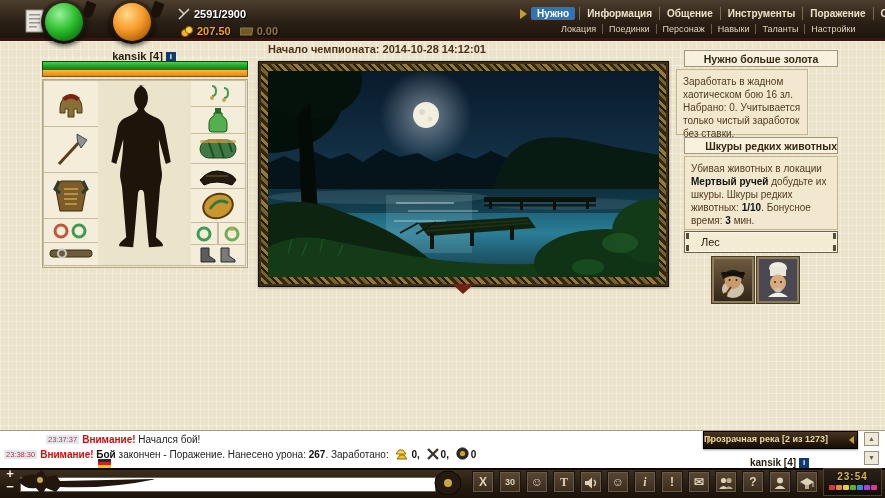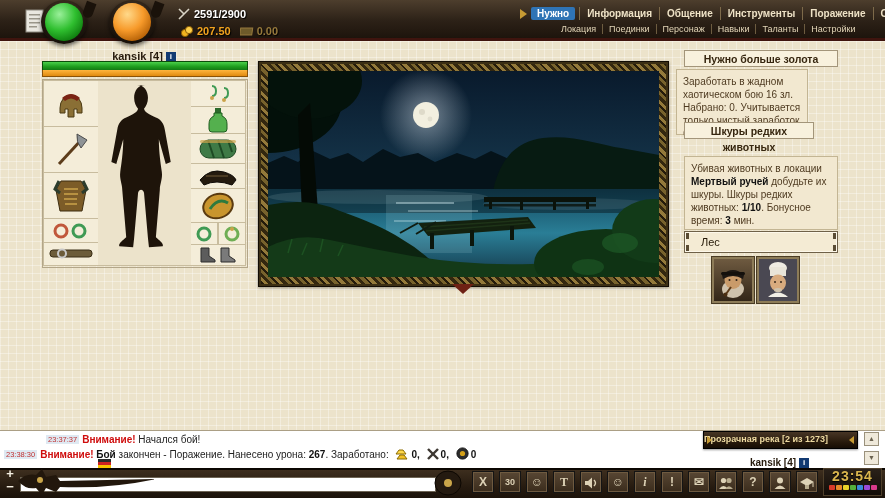--- a/index.html
+++ b/index.html
@@ -262,6 +262,7 @@
     </div>
   </div>
 
+  <div class="abs champ" style="left:268px;top:43px;">Начало чемпионата: 2014-10-28 14:12:01</div>
 
   <div class="abs frame" style="left:258px;top:61px;width:411px;height:226px;">
     <svg width="391" height="206" viewBox="0 0 391 206">

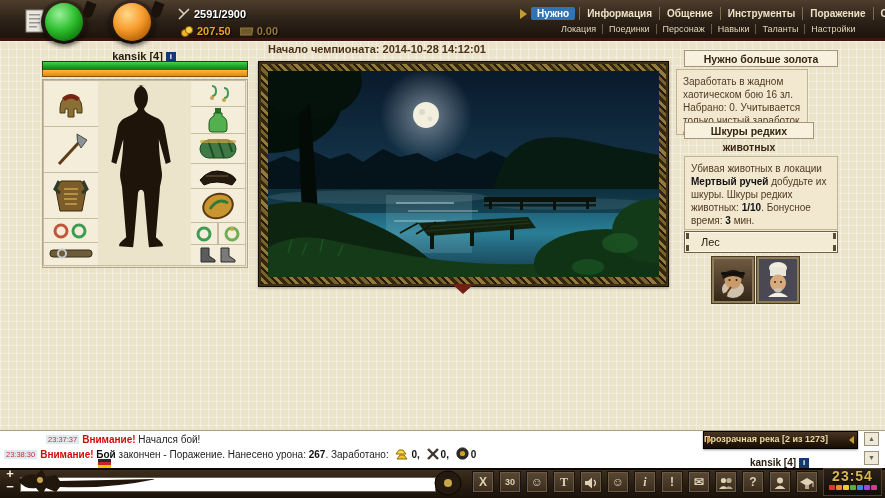--- a/index.html
+++ b/index.html
@@ -325,7 +325,7 @@
   <div class="abs qhead" style="left:684px;top:50px;width:154px;height:17px;">Нужно больше золота</div>
   <div class="abs qbody" style="left:676px;top:69px;width:132px;height:66px;">Заработать в жадном хаотическом бою 16 зл. Набрано: 0. Учитывается только чистый заработок без ставки.</div>
 
-  <div class="abs qhead" style="left:684px;top:122px;width:130px;height:17px;">Шкуры редких животных</div>
+  <div class="abs qhead" style="left:684px;top:137px;width:154px;height:17px;text-align:right;">Шкуры редких животных</div>
   <div class="abs qbody" style="left:684px;top:156px;width:154px;height:74px;">
     <span>Убивая животных в локации </span><span class="b">Мертвый ручей</span><span> добудьте их шкуры. Шкуры редких животных: </span><span class="b">1/10</span><span>. Бонусное время: </span><span class="b">3</span><span> мин.</span>
   </div>

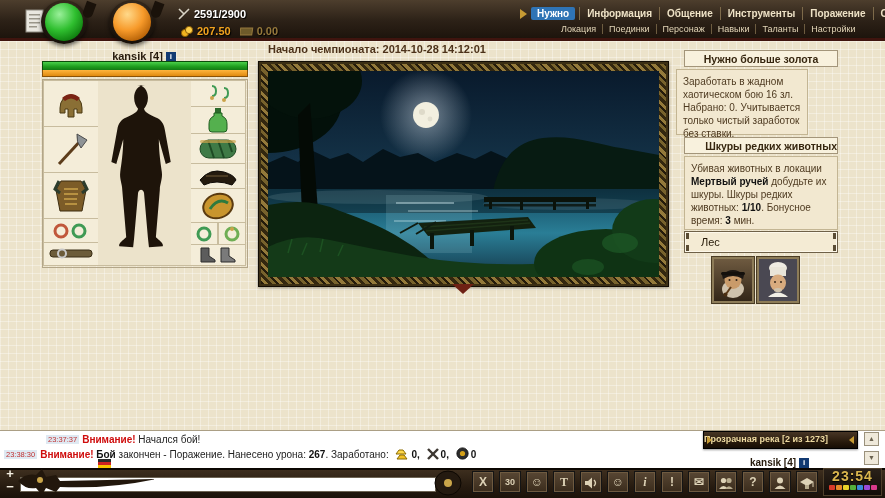--- a/index.html
+++ b/index.html
@@ -96,7 +96,7 @@
   .tbbtn svg{vertical-align:middle;}
   .clockbox{background:linear-gradient(#2a2119,#120c07);border:1px solid #4e3f2a;
     text-align:center;cursor:pointer;box-sizing:border-box;}
-  .clocktxt{color:#d9b54e;font-size:14px;font-weight:bold;line-height:15px;text-shadow:0 1px 1px #000;letter-spacing:1px;}
+  .clocktxt{color:#d9b54e;font-size:10px;font-weight:bold;line-height:15px;text-shadow:0 1px 1px #000;letter-spacing:1px;}
   .logostrip{display:flex;justify-content:center;gap:1px;margin-top:1px;}
   .logostrip i{width:6px;height:5px;display:block;border-radius:1px;}
 </style>

